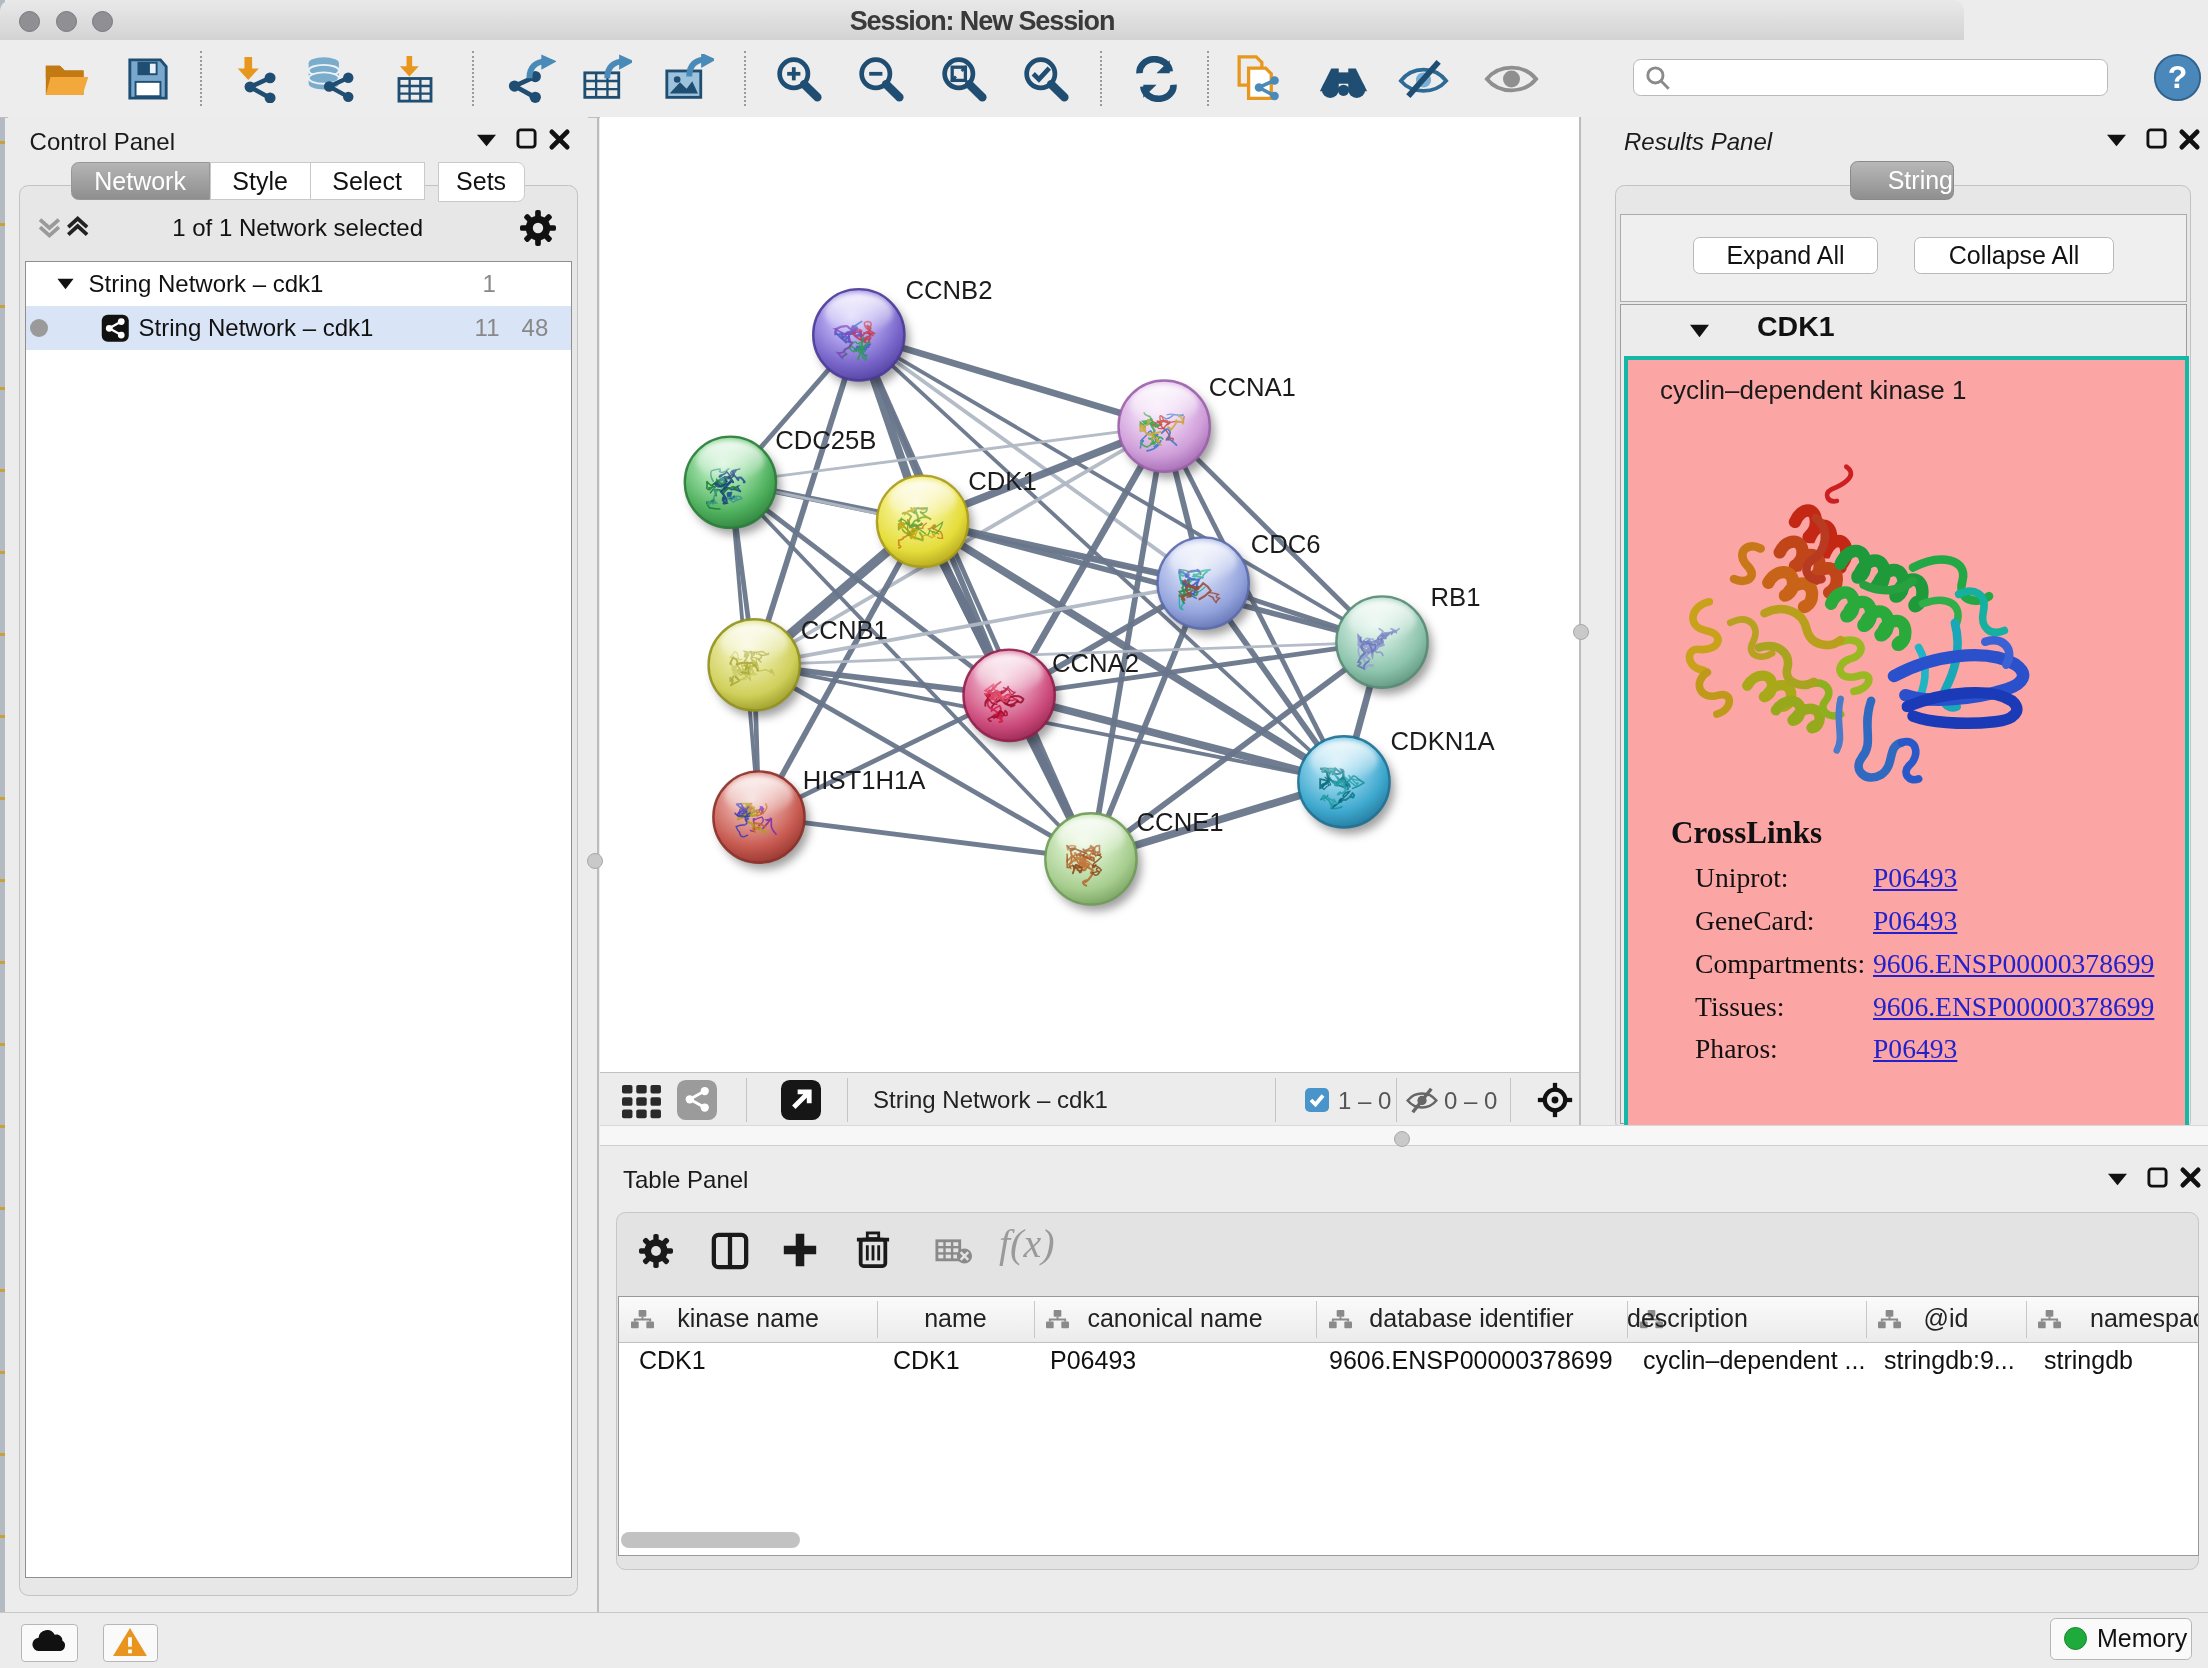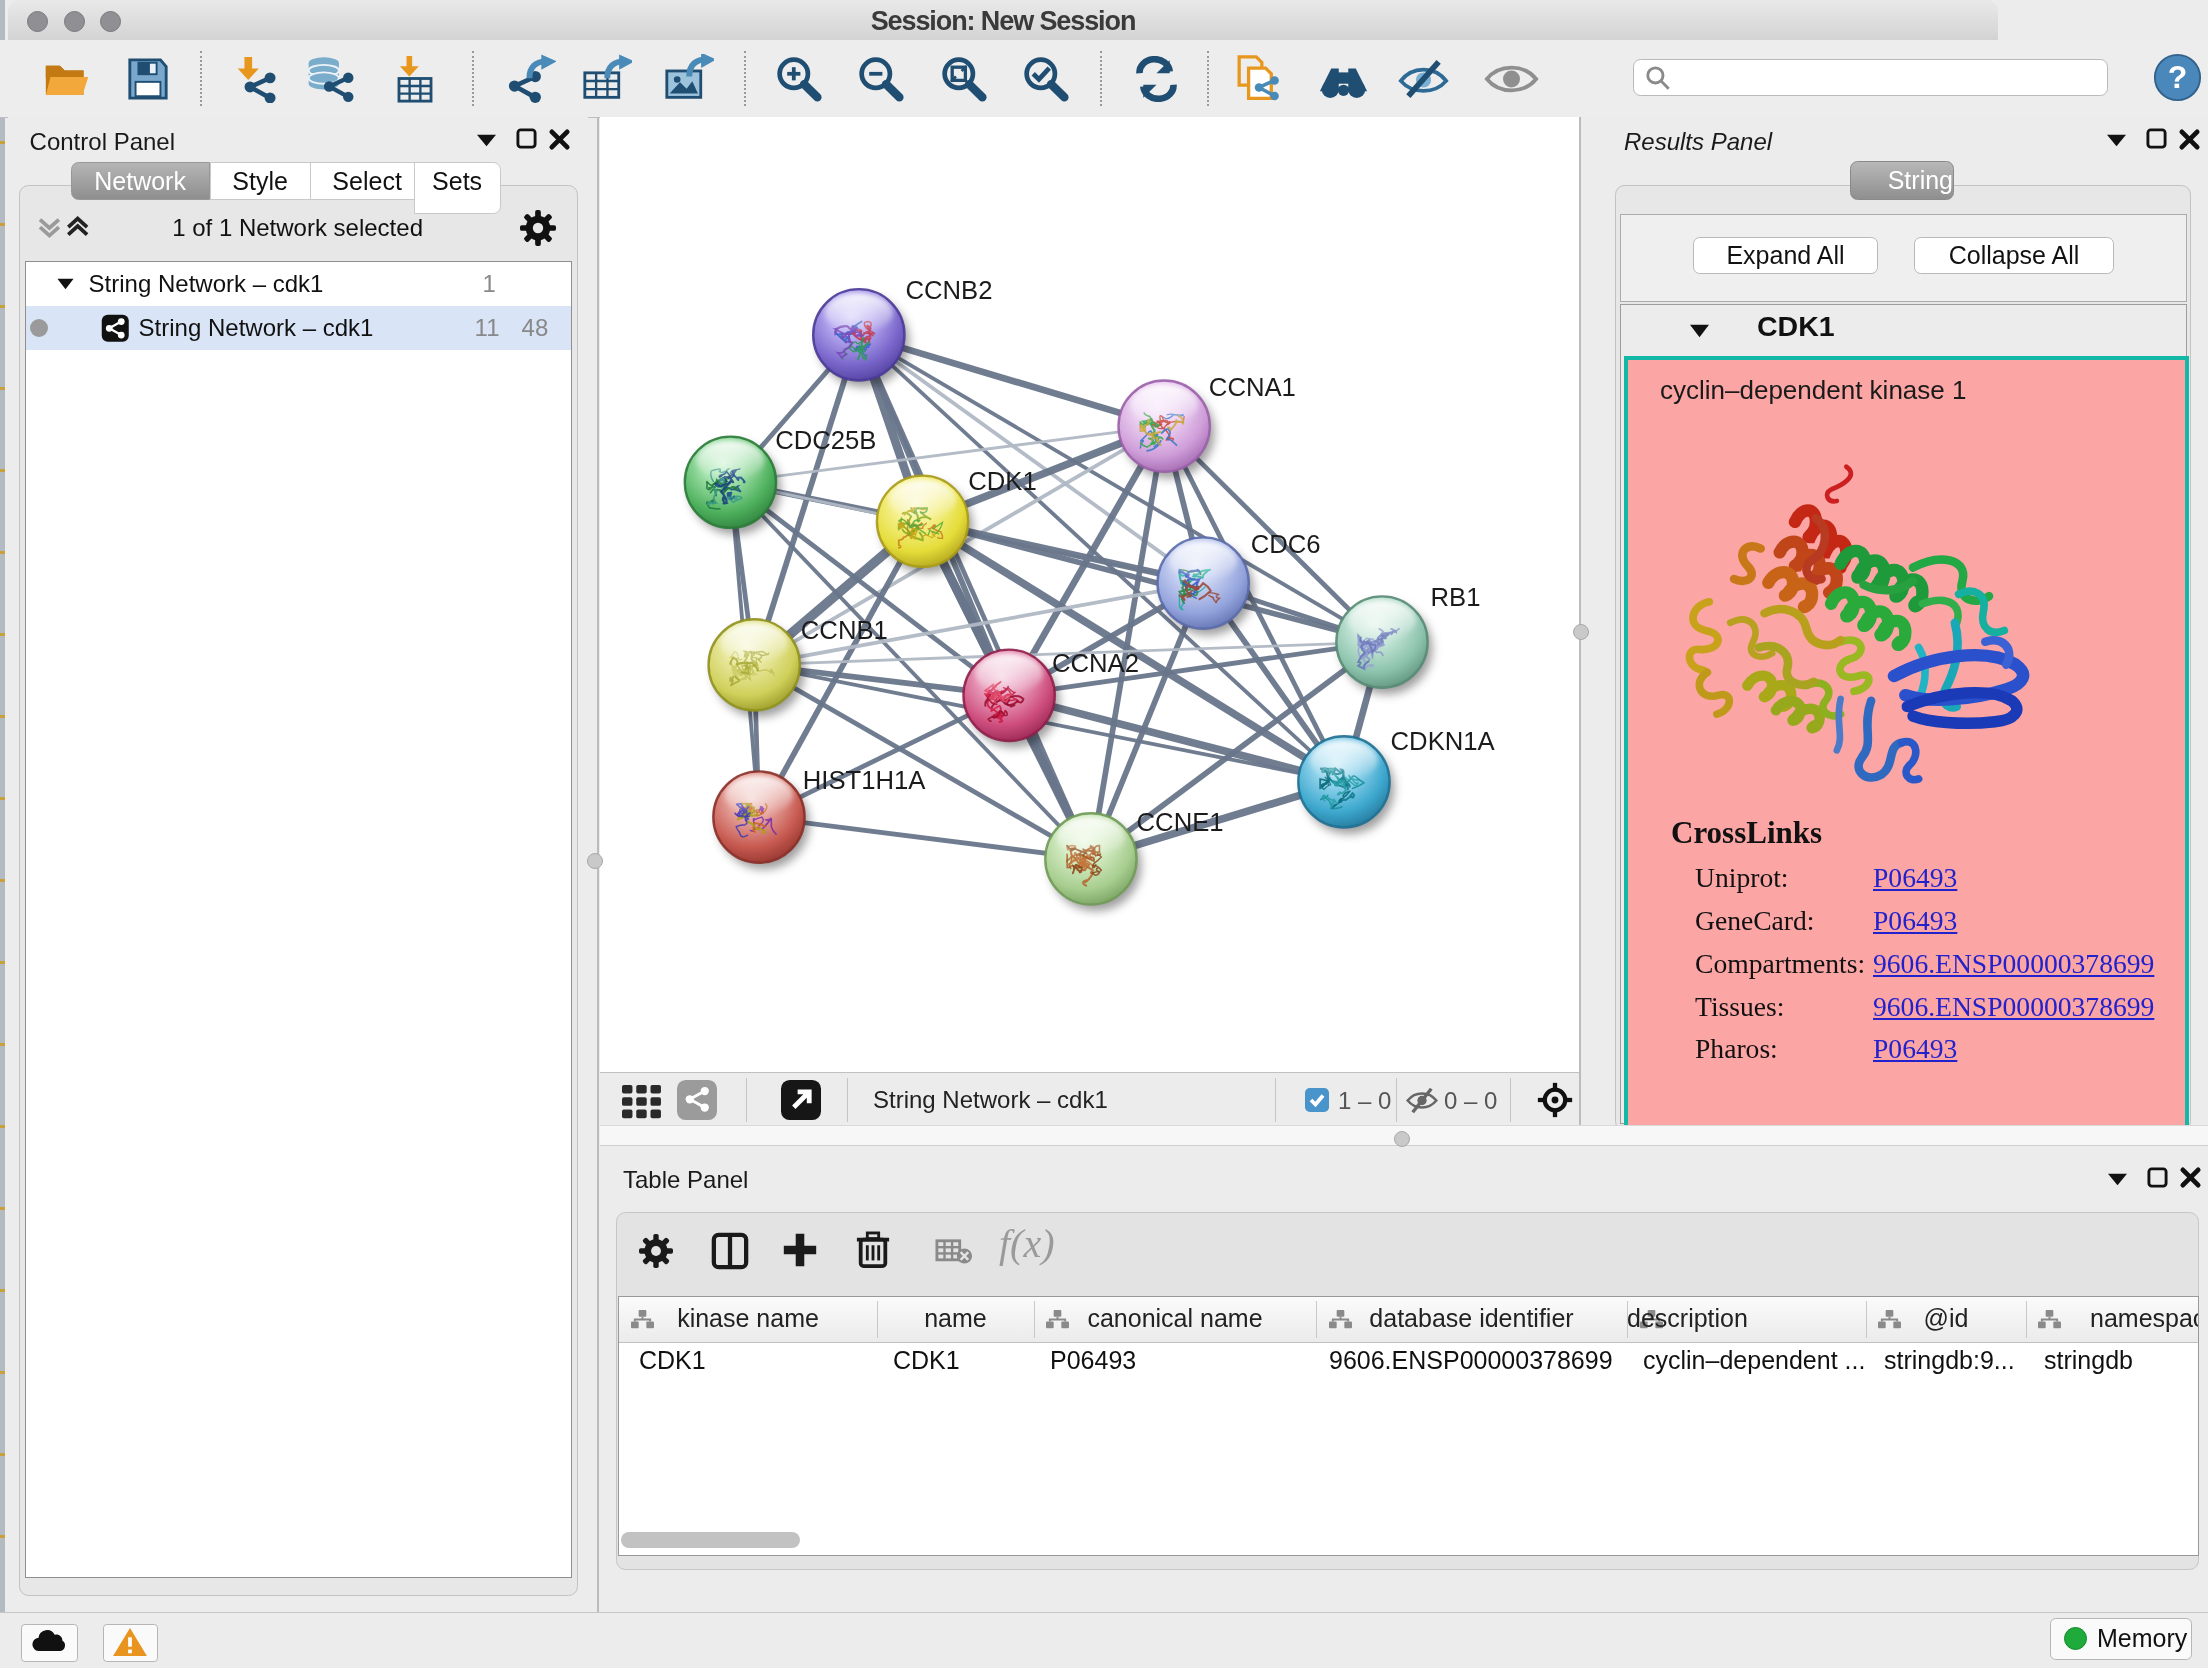--- a/index.html
+++ b/index.html
@@ -2,7 +2,7 @@
 <html style="font-size:15px"><head><meta charset="utf-8"><style>html,body{margin:0;padding:0;}body{width:2208px;height:1668px;position:relative;overflow:hidden;background:#ececec;font-family:'Liberation Sans',sans-serif;-webkit-font-smoothing:antialiased;}</style></head><body>
 <div style="position:absolute;left:0px;top:0px;width:4.8px;height:1668px;background:repeating-linear-gradient(#b3bac2 0 59px,#c9a13a 59px 62px,#b3bac2 62px 82px);"></div>
 <div style="position:absolute;left:4.8px;top:40px;width:2.9px;height:1628px;background:#ececec;"></div>
-<div style="position:absolute;left:8px;top:0px;width:1964px;height:40px;background:linear-gradient(#e9e9e9,#d3d3d3);border-bottom:1px solid #a9a9a9;border-radius:11.4px 11.4px 0 0;padding-left:26px;">
+<div style="position:absolute;left:0px;top:0px;width:1964px;height:40px;background:linear-gradient(#e9e9e9,#d3d3d3);border-bottom:1px solid #a9a9a9;border-radius:11.4px 11.4px 0 0;">
     <div style="position:absolute;left:19px;top:10.5px;width:21px;height:21px;border-radius:50%;background:#8f8f94;border:1px solid #77777c;box-sizing:border-box"></div>
     <div style="position:absolute;left:56px;top:10.5px;width:21px;height:21px;border-radius:50%;background:#8f8f94;border:1px solid #77777c;box-sizing:border-box"></div>
     <div style="position:absolute;left:92px;top:10.5px;width:21px;height:21px;border-radius:50%;background:#8f8f94;border:1px solid #77777c;box-sizing:border-box"></div>

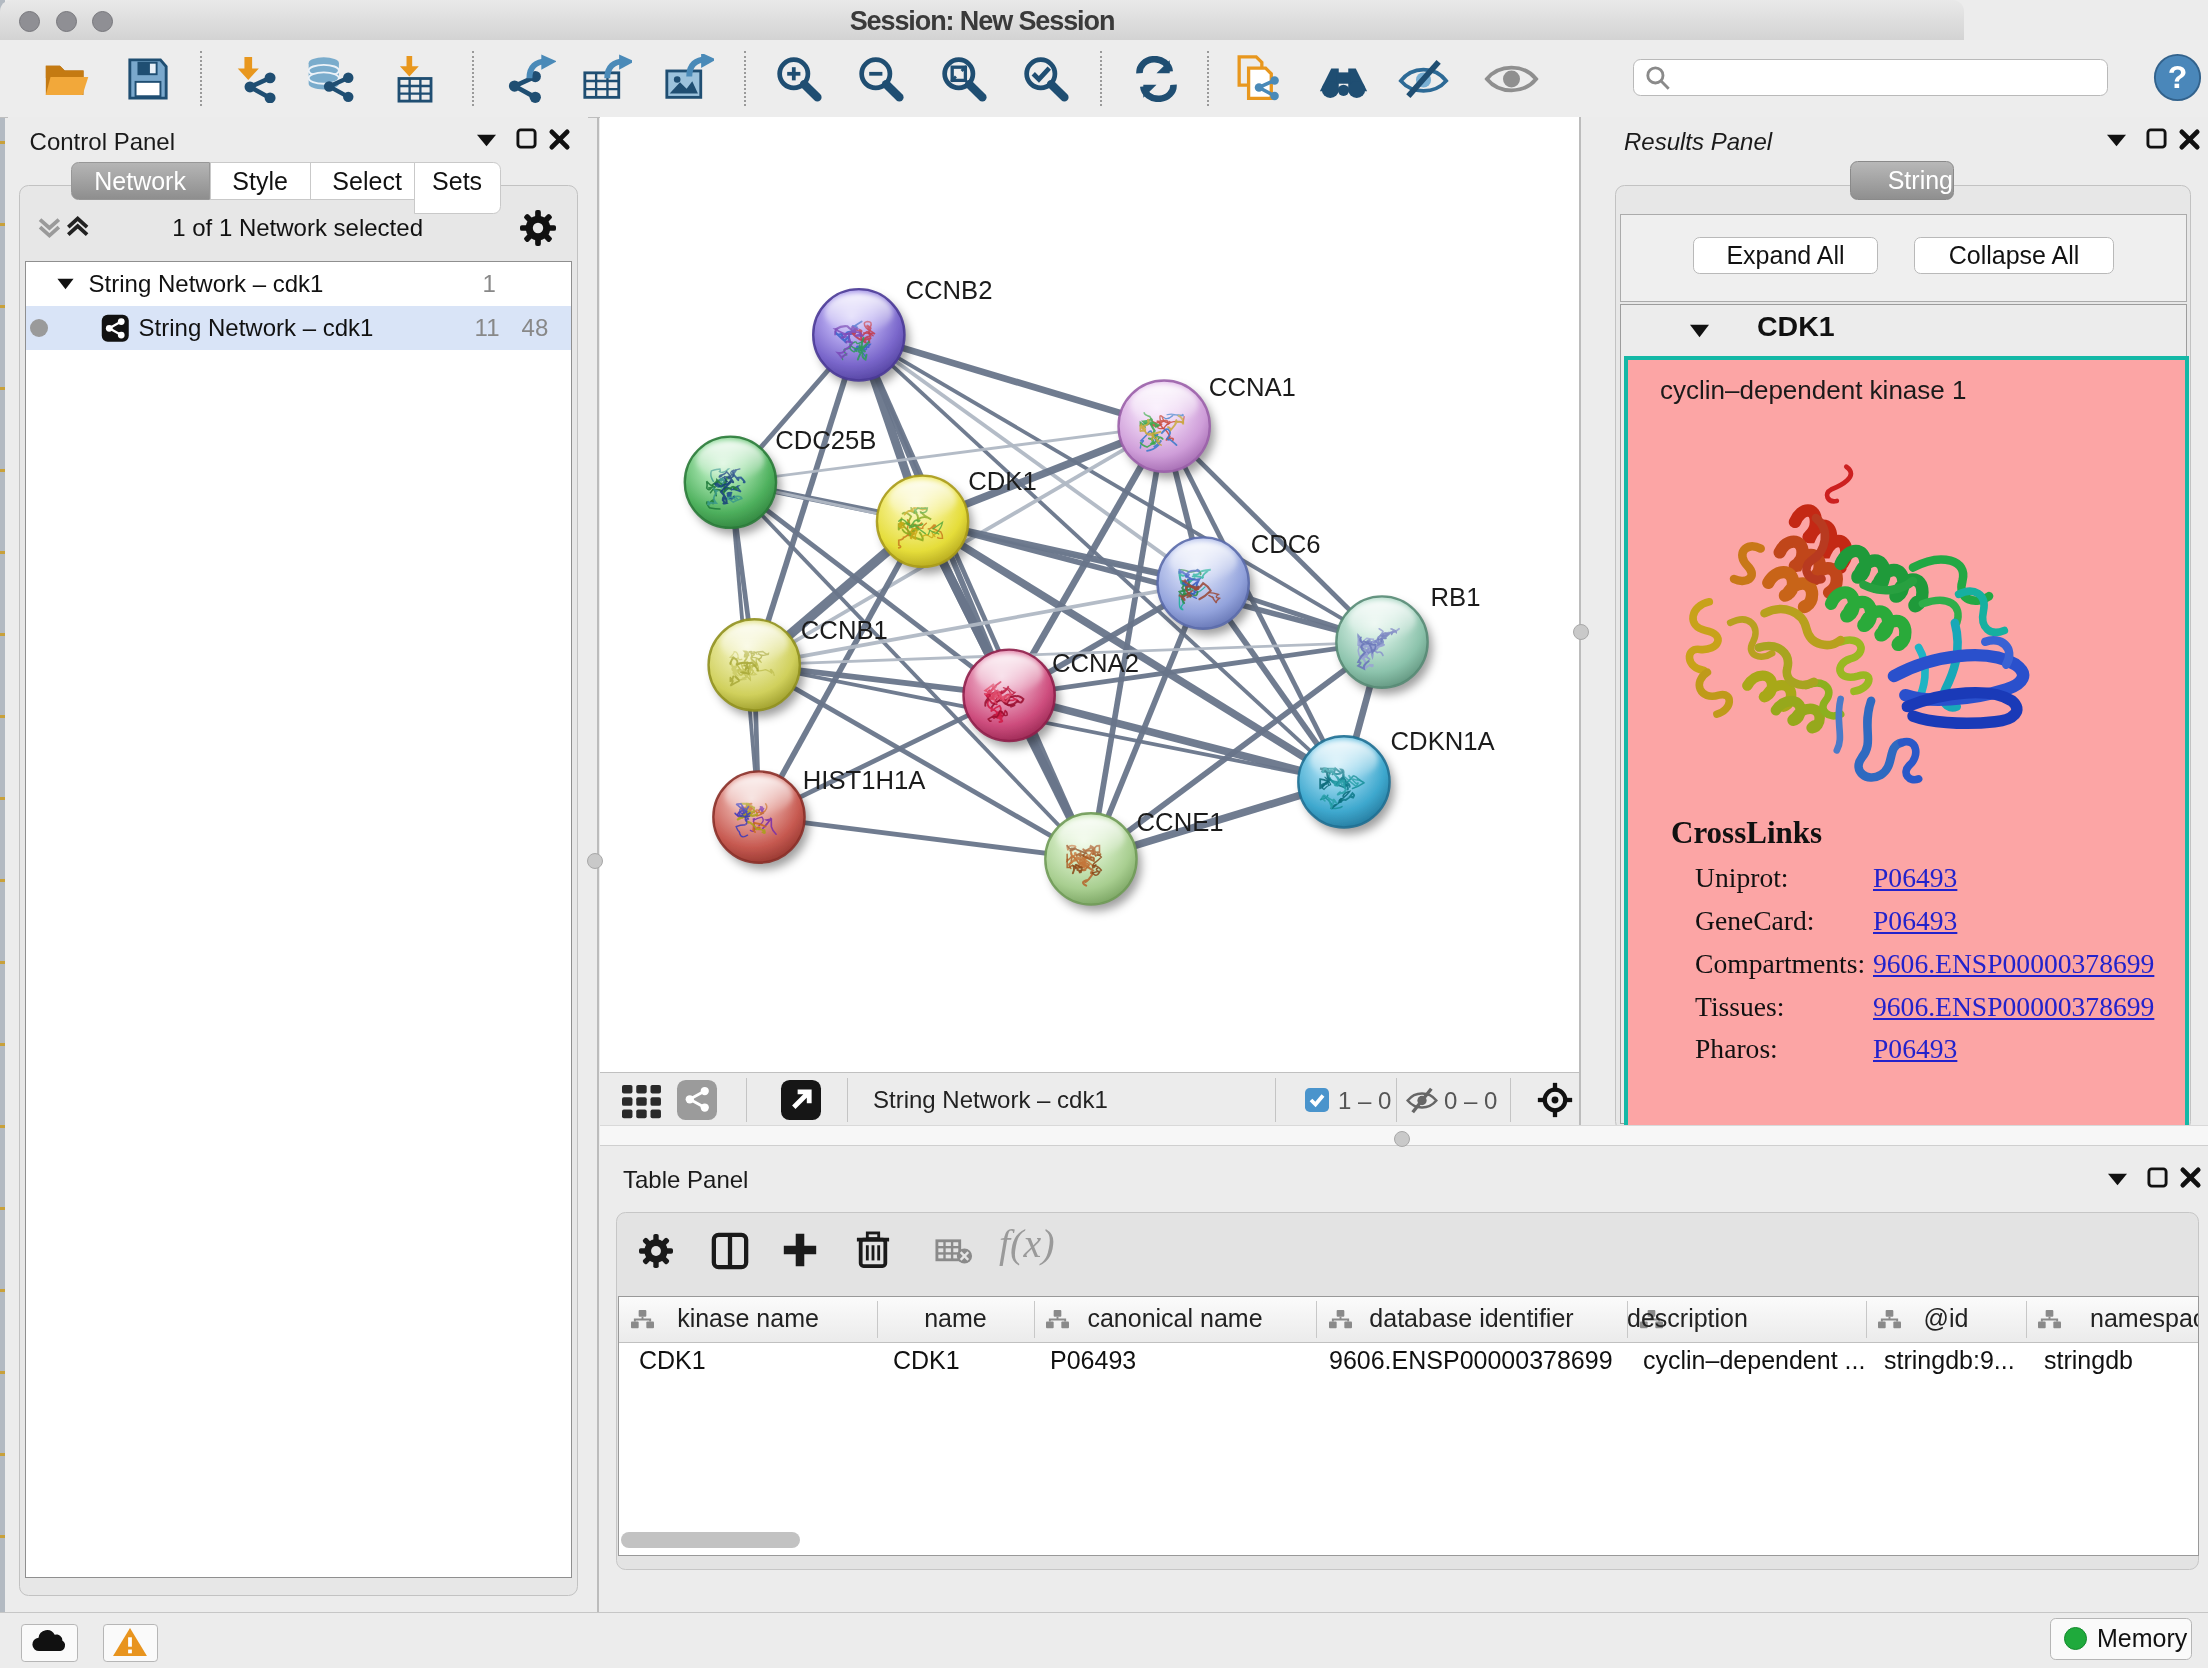--- a/index.html
+++ b/index.html
@@ -170,7 +170,7 @@
       <div style="position:absolute;left:63px;top:0;width:139px;height:38px;background:linear-gradient(#b5b5b5,#8e8e8e);color:#fff;border:1px solid #979797;border-radius:7.6px 0 0 7.6px;box-sizing:border-box;text-align:center;font-size:25px;line-height:36px;">Network</div>
       <div style="position:absolute;left:202px;top:0;width:101px;height:38px;background:#fff;color:#111;border:1px solid #c9c9c9;box-sizing:border-box;text-align:center;font-size:25px;line-height:36px;">Style</div>
       <div style="position:absolute;left:302px;top:0;width:115px;height:38px;background:#fff;color:#111;border:1px solid #c9c9c9;box-sizing:border-box;text-align:center;font-size:25px;line-height:36px;">Select</div>
-      <div style="position:absolute;left:406px;top:0;width:87px;height:52px;background:#fff;color:#111;border:1px solid #c9c9c9;border-radius:0 7.6px 7.6px 0;box-sizing:border-box;text-align:center;font-size:25px;line-height:36px;">Sets</div>
+      <div style="position:absolute;left:430px;top:0;width:87px;height:40px;background:#fff;color:#111;border:1px solid #c9c9c9;border-radius:0 7.6px 7.6px 0;box-sizing:border-box;text-align:center;font-size:25px;line-height:36px;">Sets</div>
     </div>
     <div style="position:absolute;left:28.5px;top:95px;width:67px;height:32px;"><svg width="57" height="32" viewBox="0 0 60 34">
         <path d="M4 8 l10 9 10-9 M4 16 l10 9 10-9" stroke="#9a9a9a" stroke-width="4" fill="none"></path>

